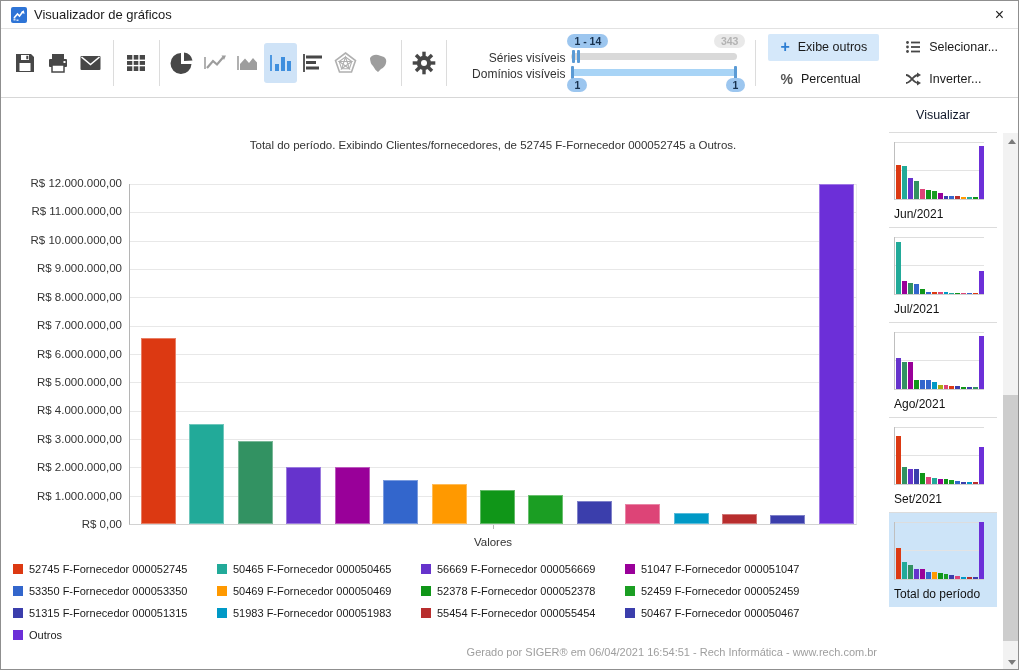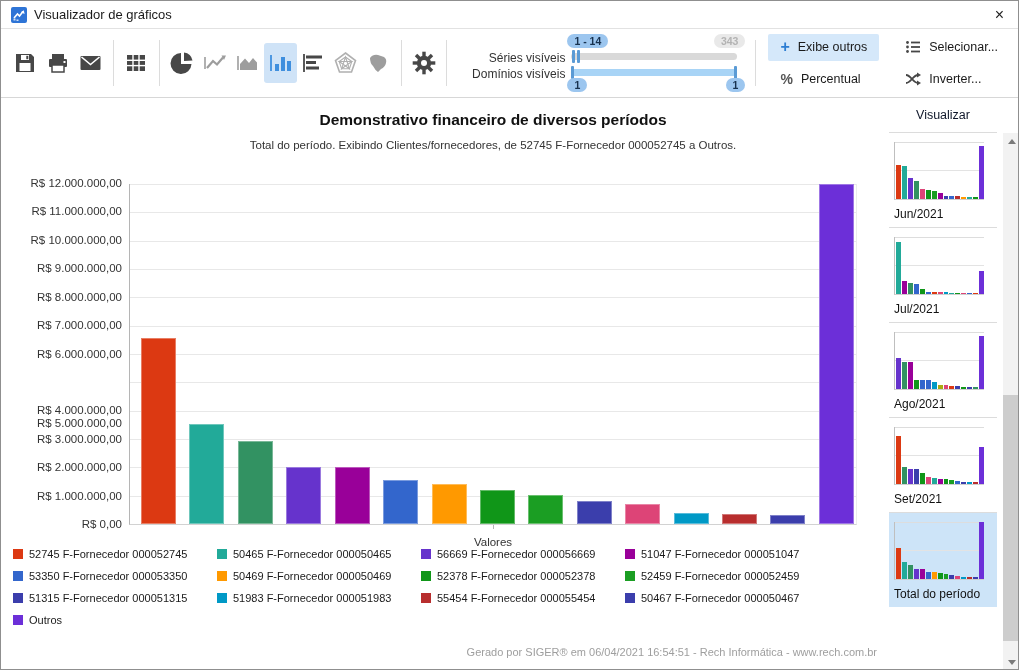--- a/index.html
+++ b/index.html
@@ -243,7 +243,6 @@
   </div>
 
   <div class="main">
-    <div class="chart-title">Demonstrativo financeiro de diversos períodos</div>
     <div class="chart-subtitle">Total do período. Exibindo Clientes/fornecedores, de 52745 F-Fornecedor 000052745 a Outros.</div>
     <div class="y-labels">
         <div class="ytick" style="top: calc(0% - 7px);">R$ 12.000.000,00</div>

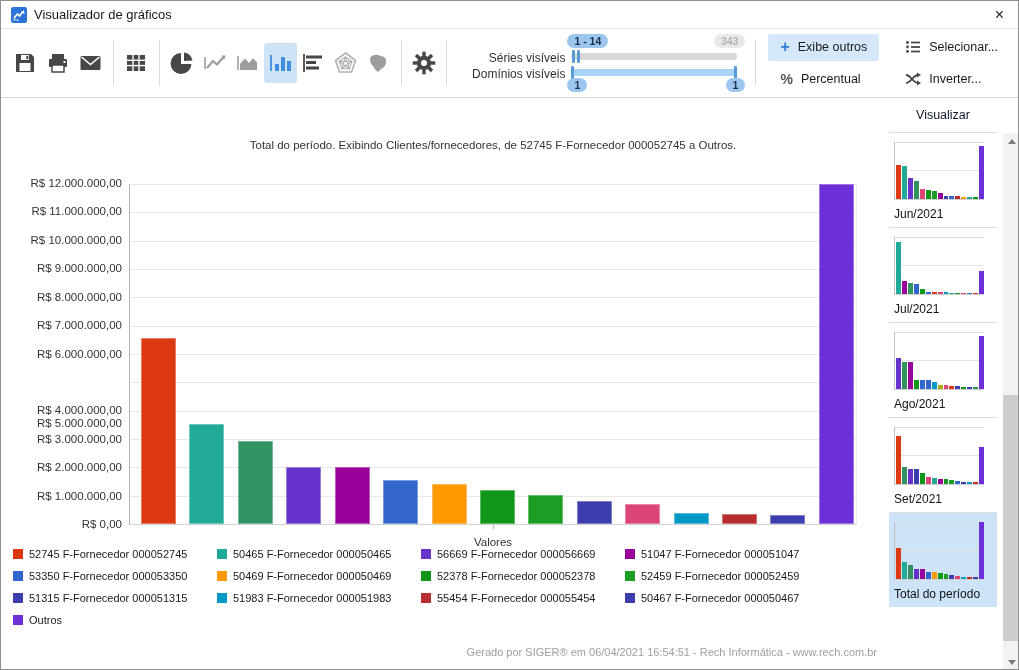--- a/index.html
+++ b/index.html
@@ -252,7 +252,7 @@
         <div class="ytick" style="top: calc(33.3333% - 7px);">R$ 8.000.000,00</div>
         <div class="ytick" style="top: calc(41.6667% - 7px);">R$ 7.000.000,00</div>
         <div class="ytick" style="top: calc(50% - 7px); margin-left: 12px;">R$ 6.000.000,00</div>
-        <div class="ytick" style="top: calc(58.3333% - 7px); margin-top: 41px;">R$ 5.000.000,00</div>
+        <div class="ytick" style="top: calc(58.3333% - 7px);">R$ 5.000.000,00</div>
         <div class="ytick" style="top: calc(66.6667% - 7px);">R$ 4.000.000,00</div>
         <div class="ytick" style="top: calc(75% - 7px); padding-left: 6px;">R$ 3.000.000,00</div>
         <div class="ytick" style="top: calc(83.3333% - 7px);">R$ 2.000.000,00</div>

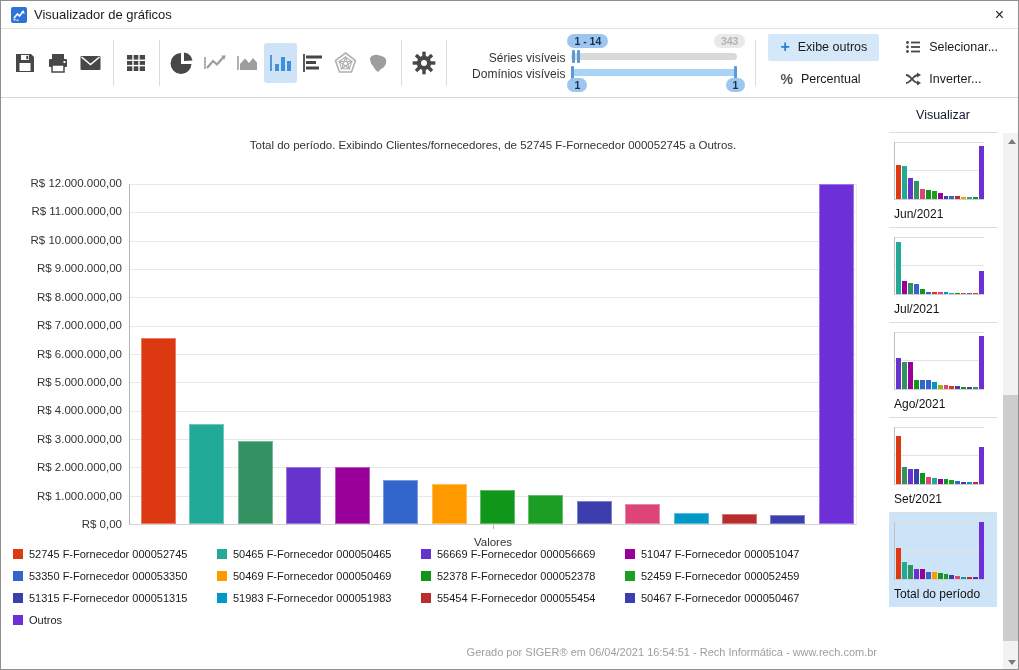--- a/index.html
+++ b/index.html
@@ -46,7 +46,7 @@
   .bar { width:35px; box-shadow:inset 0 0 0 1px rgba(255,255,255,.35); }
   .x-tick { position:absolute; left:50%; bottom:-5px; width:1px; height:4px; background:#b5b5b5; }
   .x-label { position:absolute; top:437px; left:128px; width:728px; text-align:center; font-size:11.5px; color:#333; }
-  .legend { position:absolute; top:444px; left:12px; width:862px; display:grid; grid-template-columns:204px 204px 204px auto; grid-auto-rows:22px;text-align:right; }
+  .legend { position:absolute; top:459px; left:12px; width:862px; display:grid; grid-template-columns:204px 204px 204px auto; grid-auto-rows:22px;text-align:right; }
   .legend-item { display:flex; align-items:center; font-size:11px; color:#1a1a1a; white-space:nowrap; }
   .swatch { width:10px; height:10px; margin-right:6px; flex:0 0 auto; }
   .chart-footer { position:absolute; top:547px; right:6px; font-size:11px; color:#9e9e9e; }

